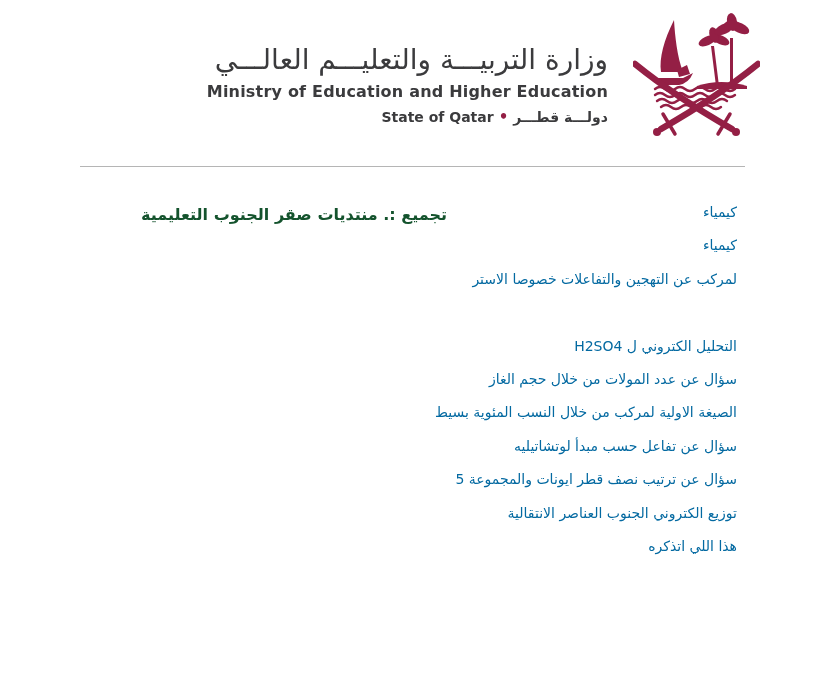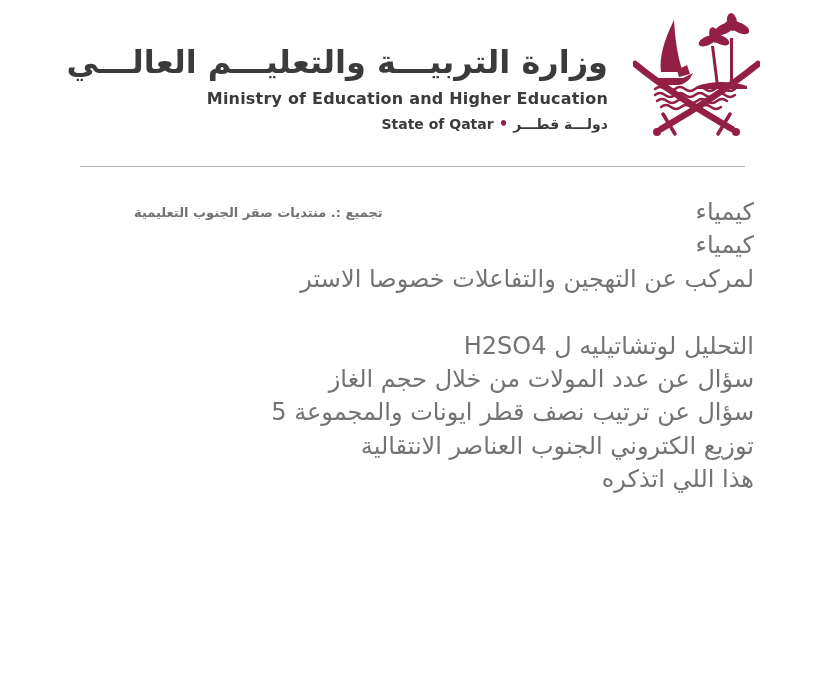--- a/index.html
+++ b/index.html
@@ -9,7 +9,7 @@
   }
   
   .header-text{position:absolute;top:38px;right:221px;text-align:right;color:#3b3b3d;}
-  .ar-title{font-size:32px;font-weight:bold;direction:rtl;line-height:1.55;white-space:nowrap;}
+  .ar-title{font-size:28px;font-weight:normal;direction:rtl;line-height:1.55;white-space:nowrap;}
   .en-title{font-size:16px;font-weight:bold;letter-spacing:.2px;margin-top:1px;white-space:nowrap;}
   .state-line{font-size:14px;font-weight:bold;margin-top:7px;direction:ltr;white-space:nowrap;}
   .state-dot{color:#941f45;margin:0 5px;font-size:15px;}

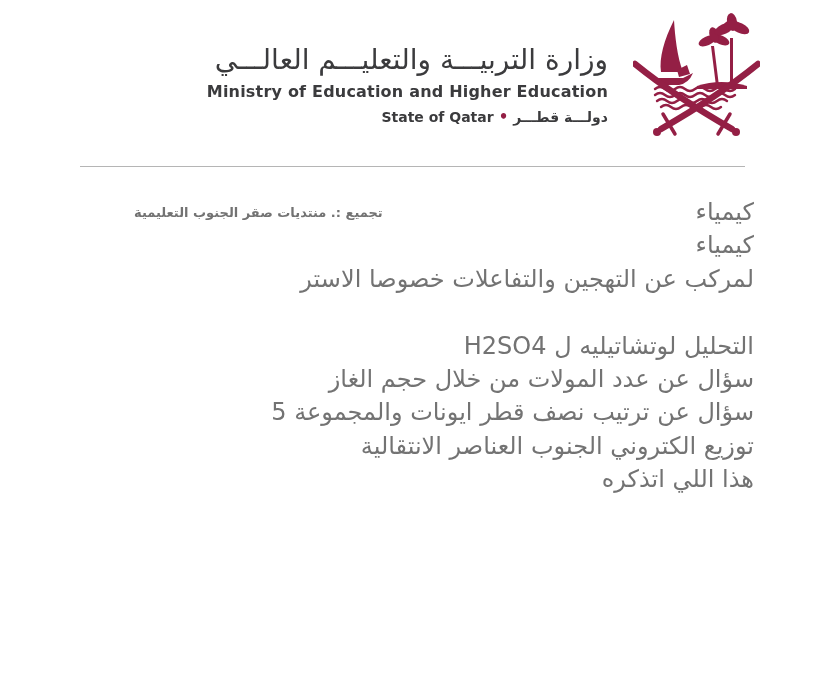--- a/index.html
+++ b/index.html
@@ -22,8 +22,8 @@
   }
   .doc-line{min-height:33.4px;white-space:nowrap;}
   .credit{
-    position:absolute;left:134px;top:205px;direction:rtl;
-    font-size:13px;font-weight:bold;color:#737373;white-space:nowrap;
+    position:absolute;left:141px;top:205px;direction:rtl;
+    font-size:16px;font-weight:bold;color:#14532d;white-space:nowrap;
   }
   .watermark{
     position:absolute;right:6px;top:692px;

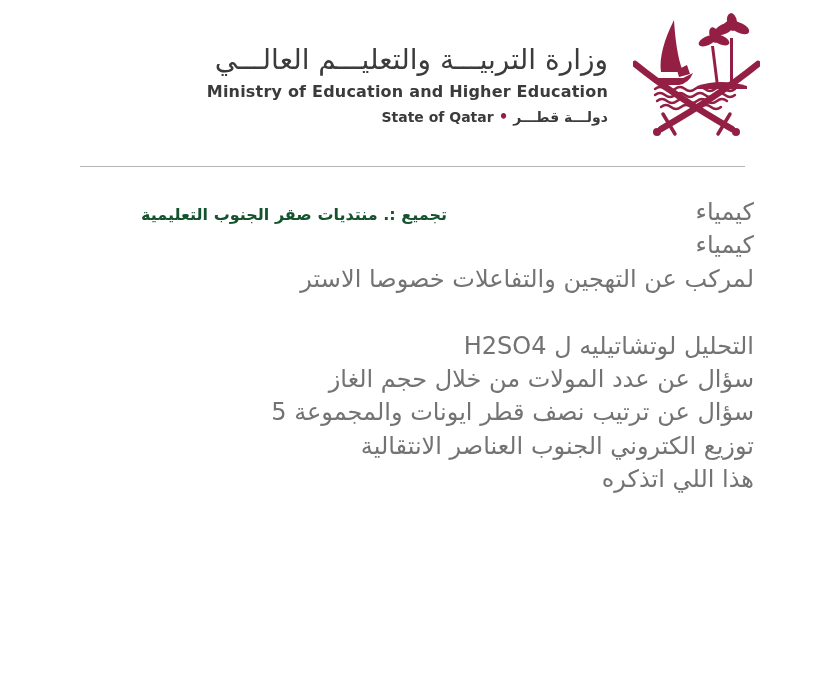--- a/index.html
+++ b/index.html
@@ -17,8 +17,8 @@
   .divider{position:absolute;left:80px;top:166px;width:665px;height:0;border-top:1.6px solid #b5b5b5;}
   
   .doc{
-    position:absolute;top:196px;right:75px;direction:rtl;text-align:right;
-    font-size:24px;line-height:33.4px;color:#737373;
+    position:absolute;top:196px;right:92px;direction:rtl;text-align:right;
+    font-size:14px;line-height:33.4px;color:#0369a1;
   }
   .doc-line{min-height:33.4px;white-space:nowrap;}
   .credit{

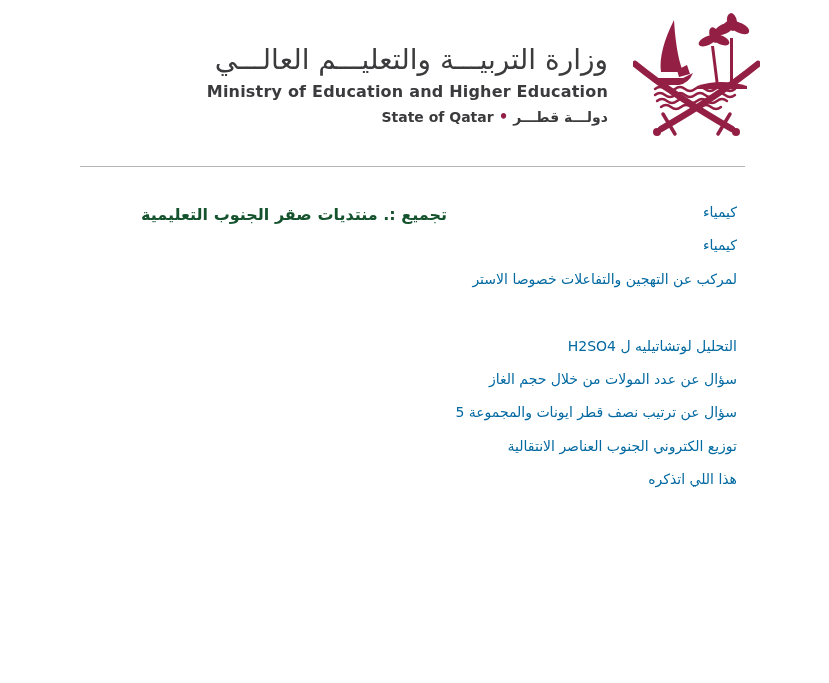--- a/index.html
+++ b/index.html
@@ -95,7 +95,7 @@
     <div class="doc-line">كيمياء</div>
     <div class="doc-line">لمركب عن التهجين والتفاعلات خصوصا الاستر</div>
     <div class="doc-line"></div>
-    <div class="doc-line">التحليل لوتشاتيليه ل H2SO4</div>
+    <div class="doc-line">التحليل الكتروني ل H2SO4</div>
     <div class="doc-line">سؤال عن عدد المولات من خلال حجم الغاز</div>
     <div class="doc-line">سؤال عن ترتيب نصف قطر ايونات والمجموعة 5</div>
     <div class="doc-line">توزيع الكتروني الجنوب العناصر الانتقالية</div>

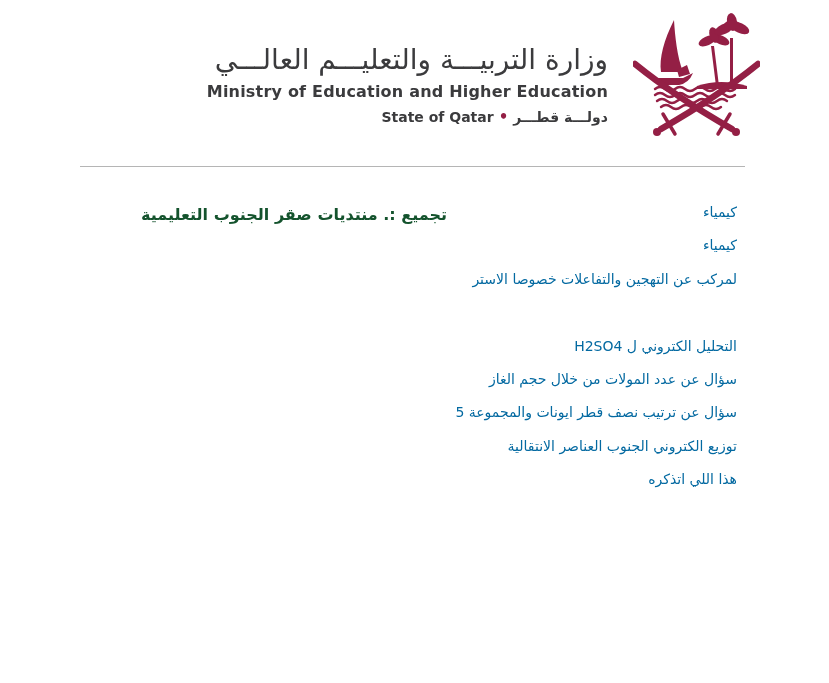--- a/index.html
+++ b/index.html
@@ -97,6 +97,7 @@
     <div class="doc-line"></div>
     <div class="doc-line">التحليل الكتروني ل H2SO4</div>
     <div class="doc-line">سؤال عن عدد المولات من خلال حجم الغاز</div>
+    <div class="doc-line">الصيغة الاولية لمركب من خلال النسب المئوية بسيط</div>
     <div class="doc-line">سؤال عن ترتيب نصف قطر ايونات والمجموعة 5</div>
     <div class="doc-line">توزيع الكتروني الجنوب العناصر الانتقالية</div>
     <div class="doc-line">هذا اللي اتذكره</div>

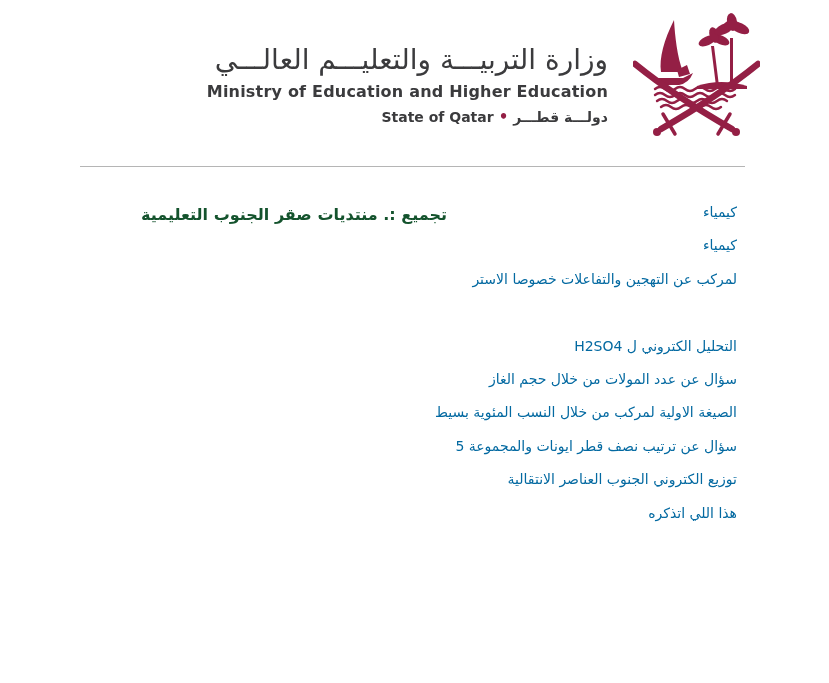--- a/index.html
+++ b/index.html
@@ -98,6 +98,7 @@
     <div class="doc-line">التحليل الكتروني ل H2SO4</div>
     <div class="doc-line">سؤال عن عدد المولات من خلال حجم الغاز</div>
     <div class="doc-line">الصيغة الاولية لمركب من خلال النسب المئوية بسيط</div>
+    <div class="doc-line">سؤال عن تفاعل حسب مبدأ لوتشاتيليه</div>
     <div class="doc-line">سؤال عن ترتيب نصف قطر ايونات والمجموعة 5</div>
     <div class="doc-line">توزيع الكتروني الجنوب العناصر الانتقالية</div>
     <div class="doc-line">هذا اللي اتذكره</div>

